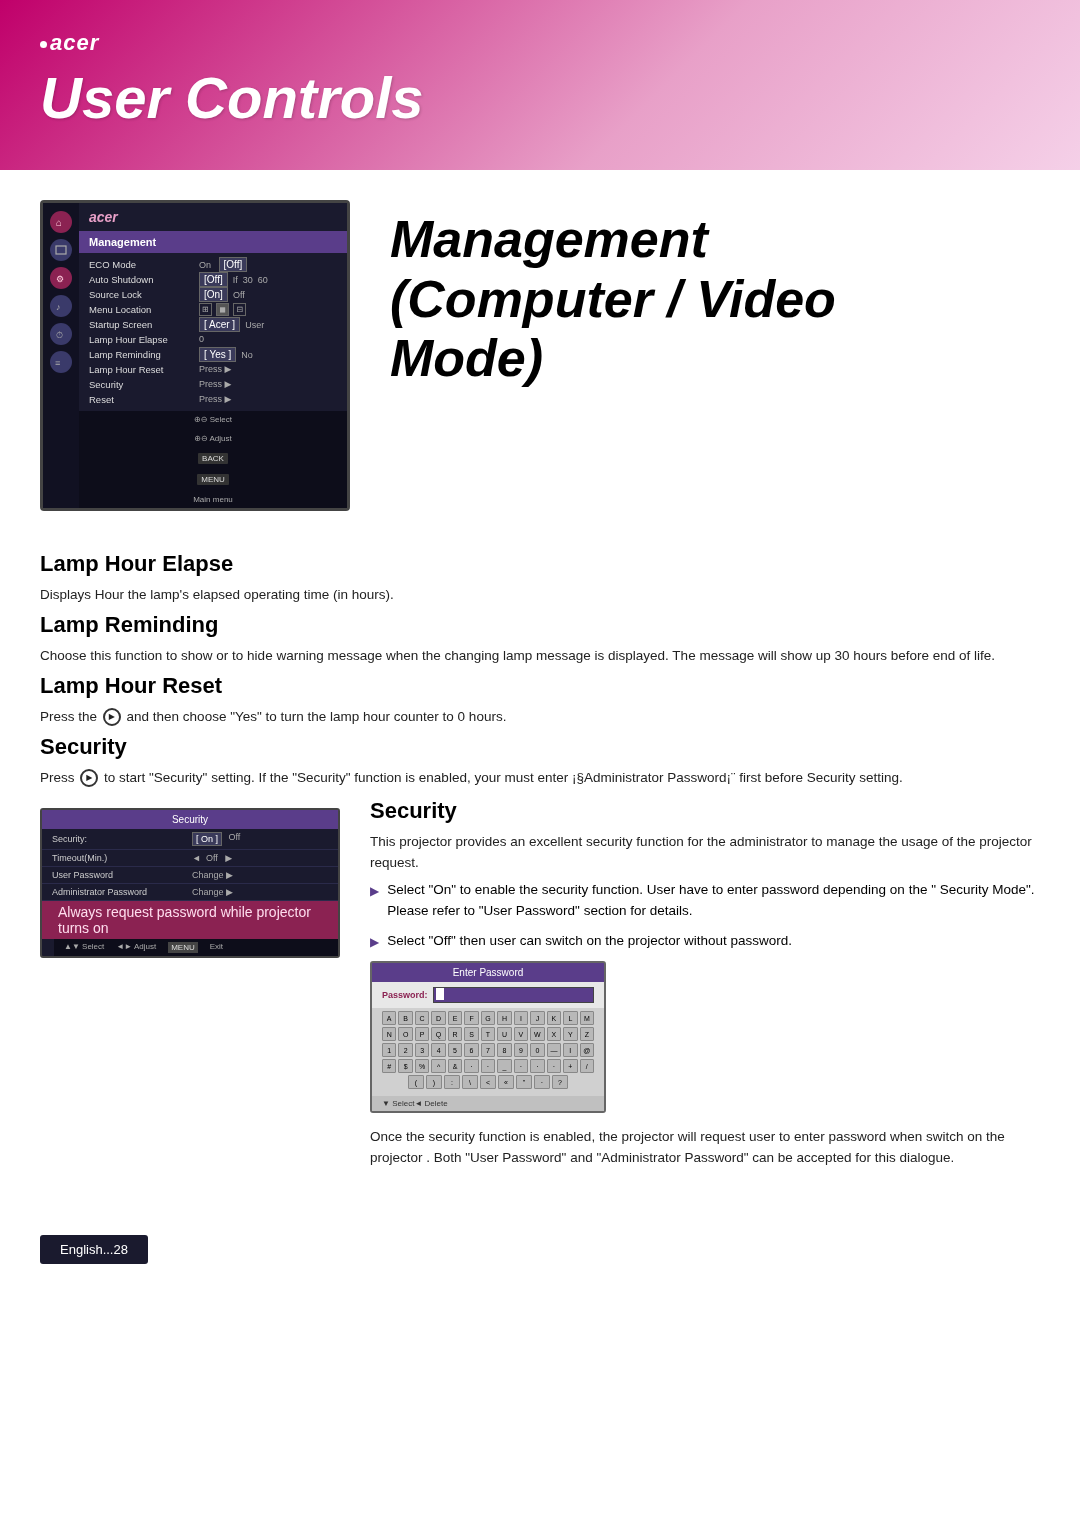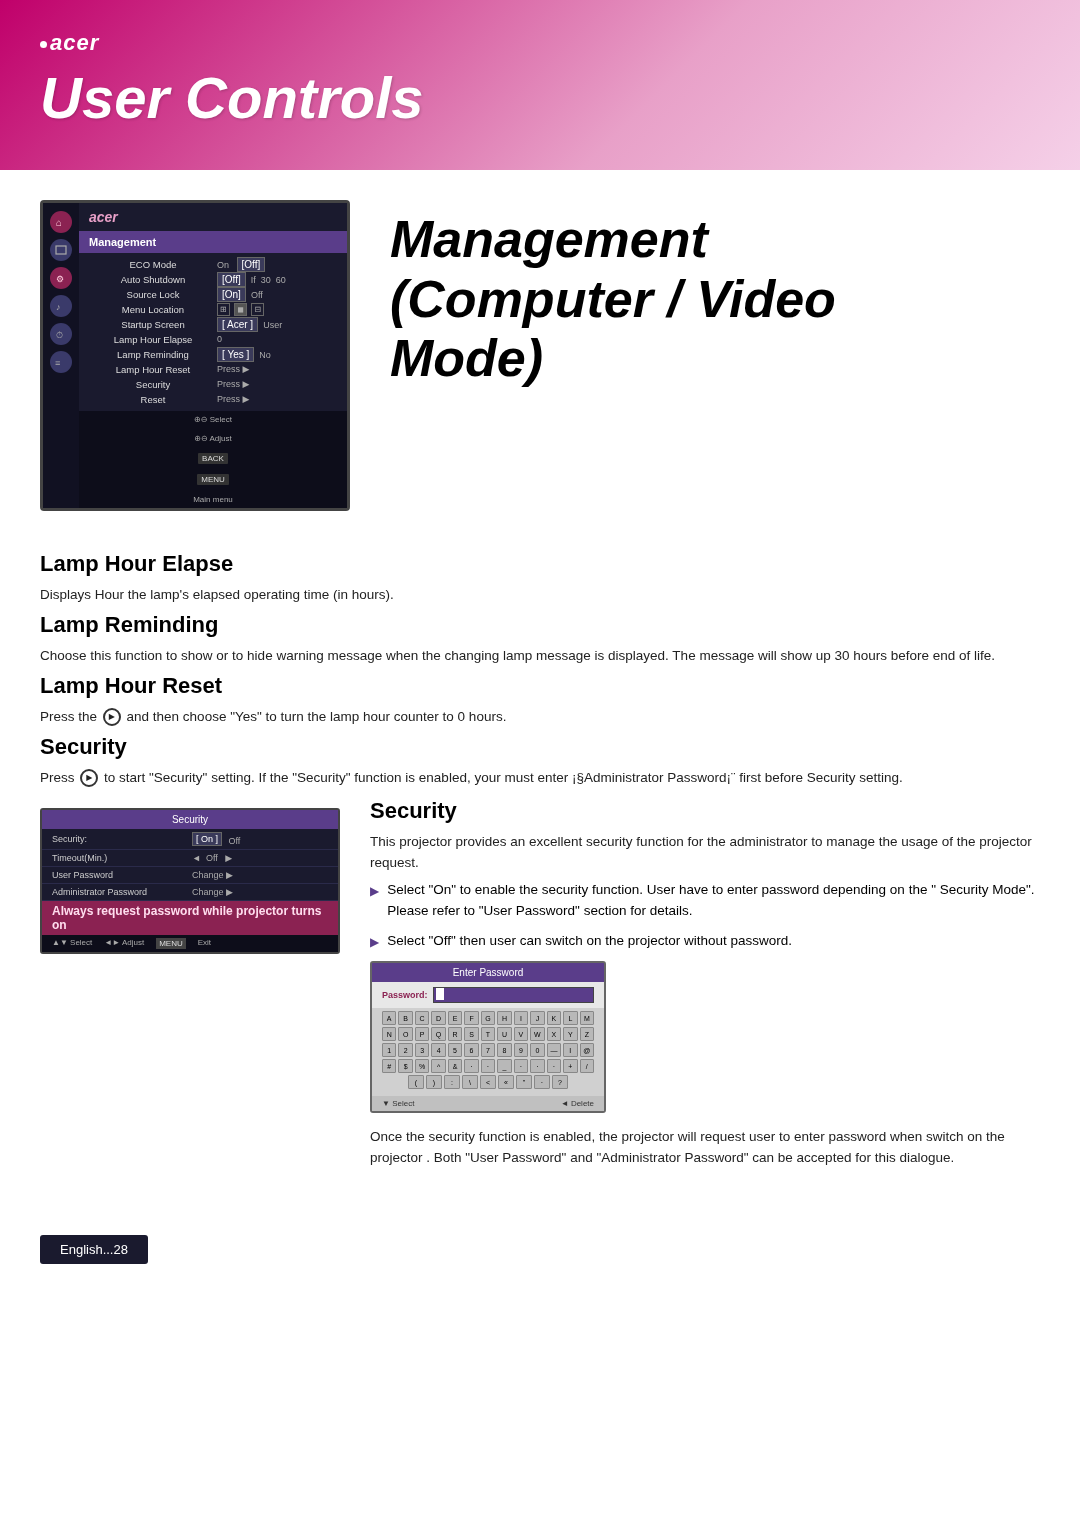--- a/index.html
+++ b/index.html
@@ -83,9 +83,8 @@
     }
 
     .screen-row .label {
-      width: 128px;
+      width: 110px;
       color: #ddd;
-      text-align: center;
     }
 
     .screen-row .value {

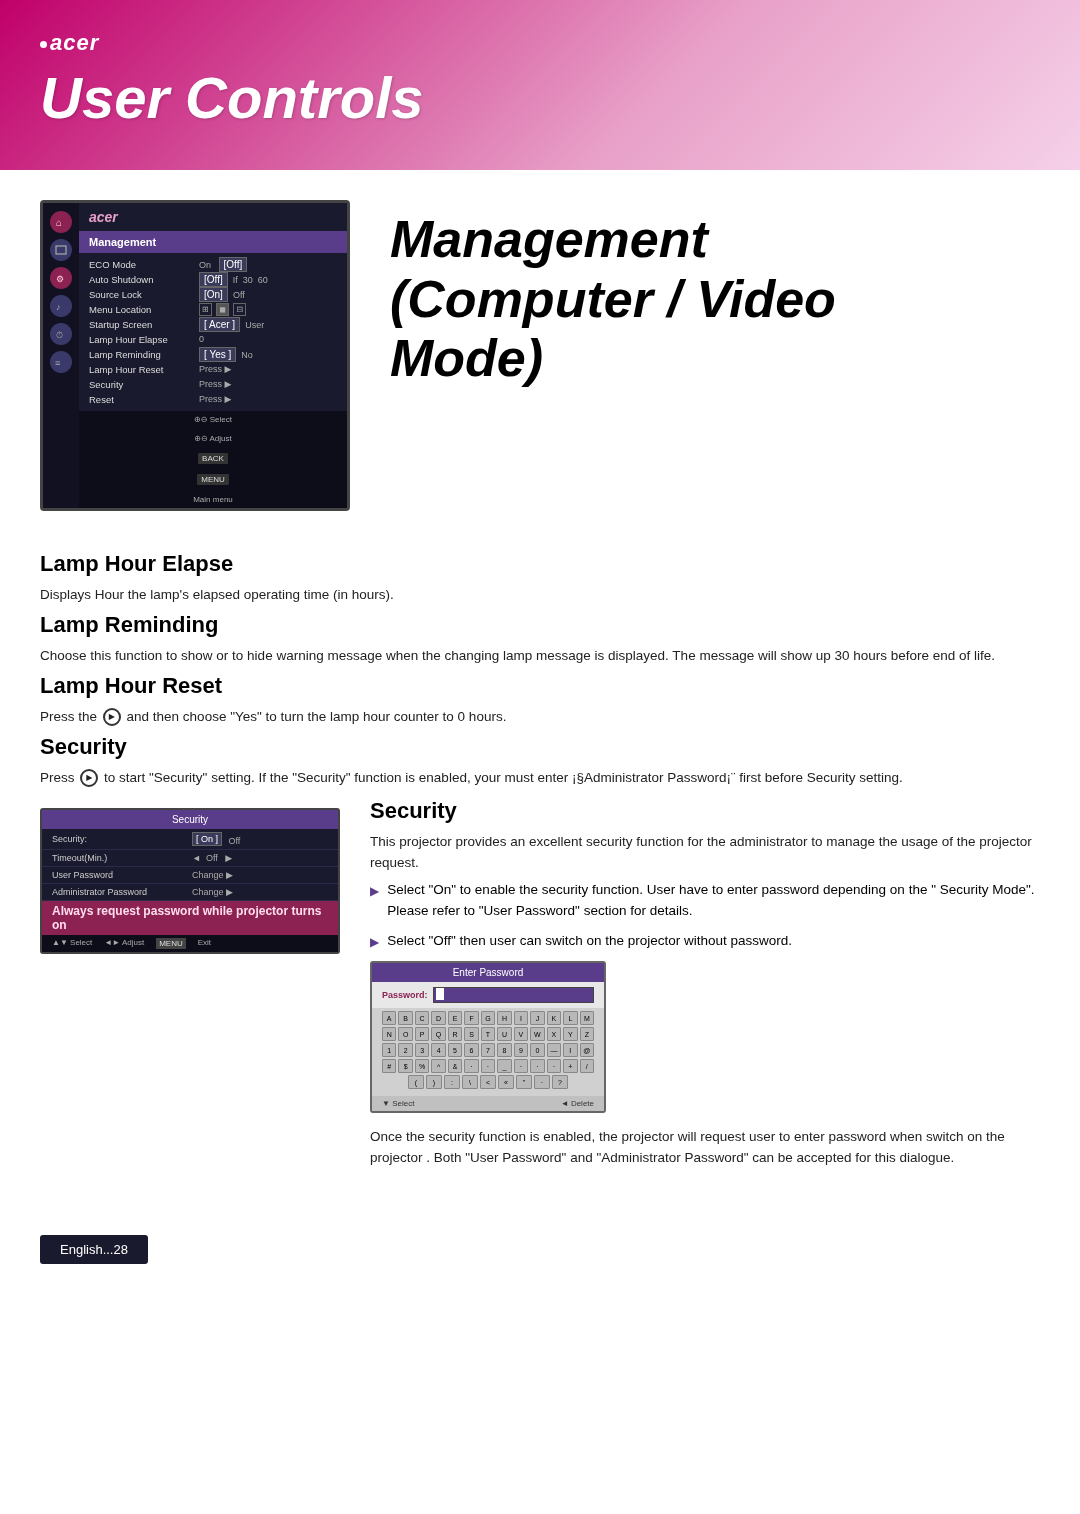--- a/index.html
+++ b/index.html
@@ -203,7 +203,7 @@
     .security-row .s-value {
       color: #aaa;
       display: flex;
-      align-items: flex-end;
+      align-items: flex-start;
       gap: 4px;
     }
 

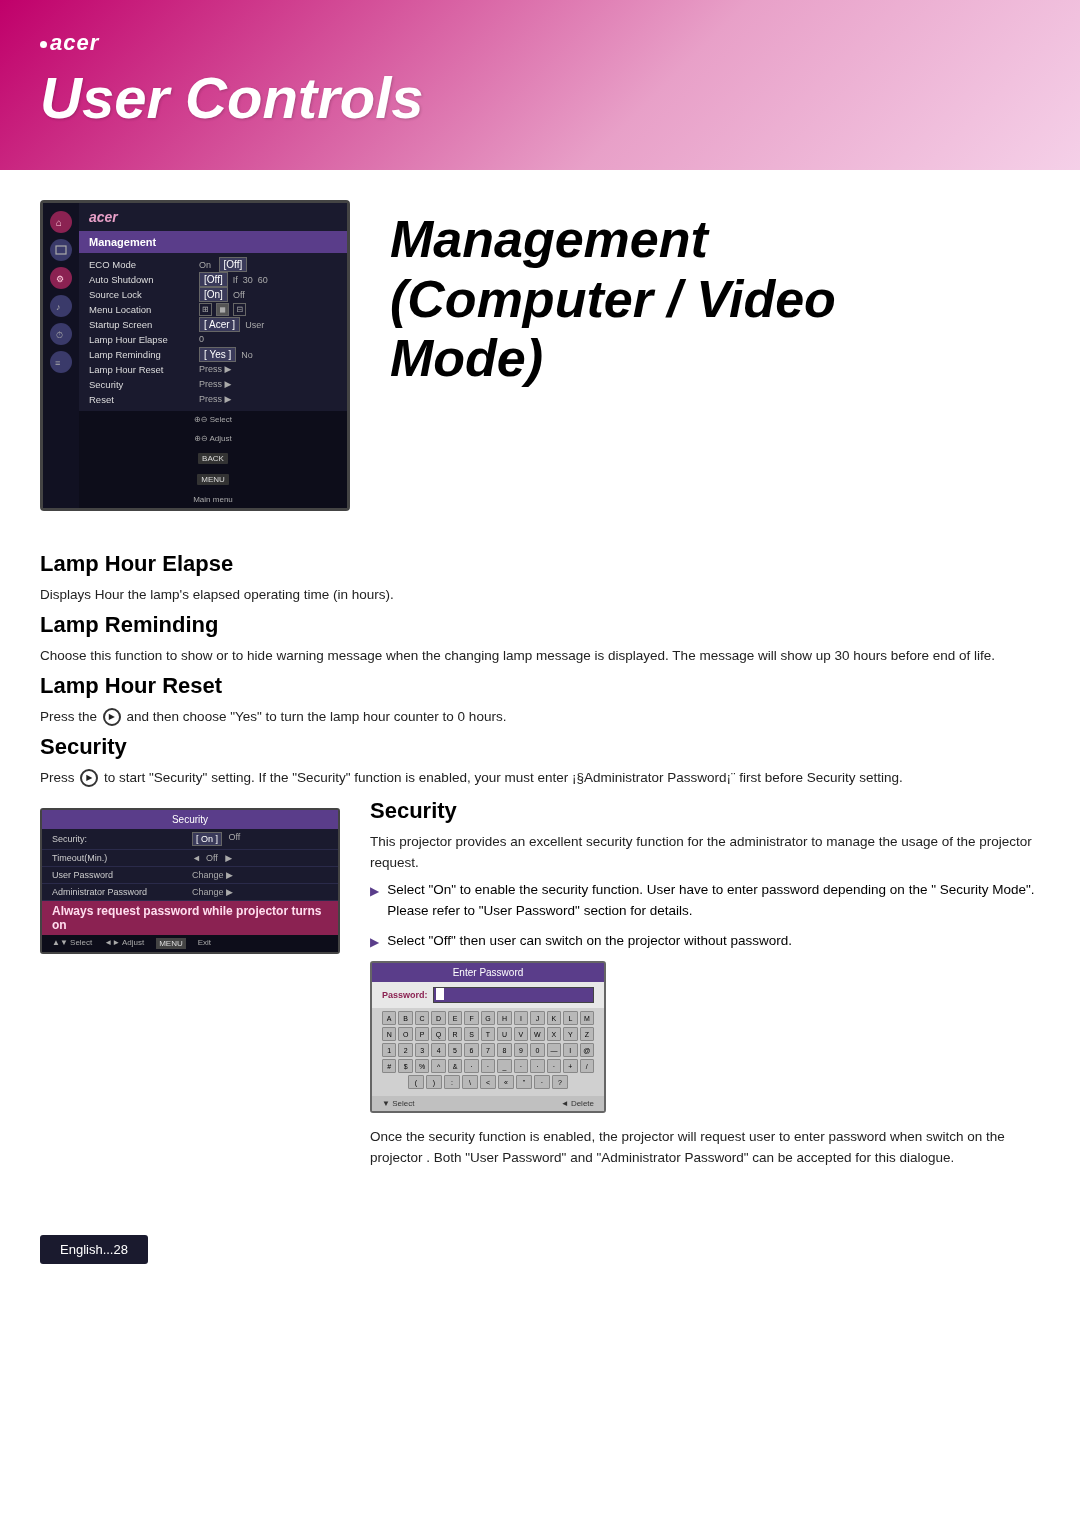--- a/index.html
+++ b/index.html
@@ -216,10 +216,9 @@
 
     .security-notice {
       background: #8b2252;
-      padding: 3px 10px;
-      font-size: 12px;
+      padding: 3px 16px;
+      font-size: 14px;
       color: #ffddee;
-      font-weight: bold;
     }
 
     .security-footer {

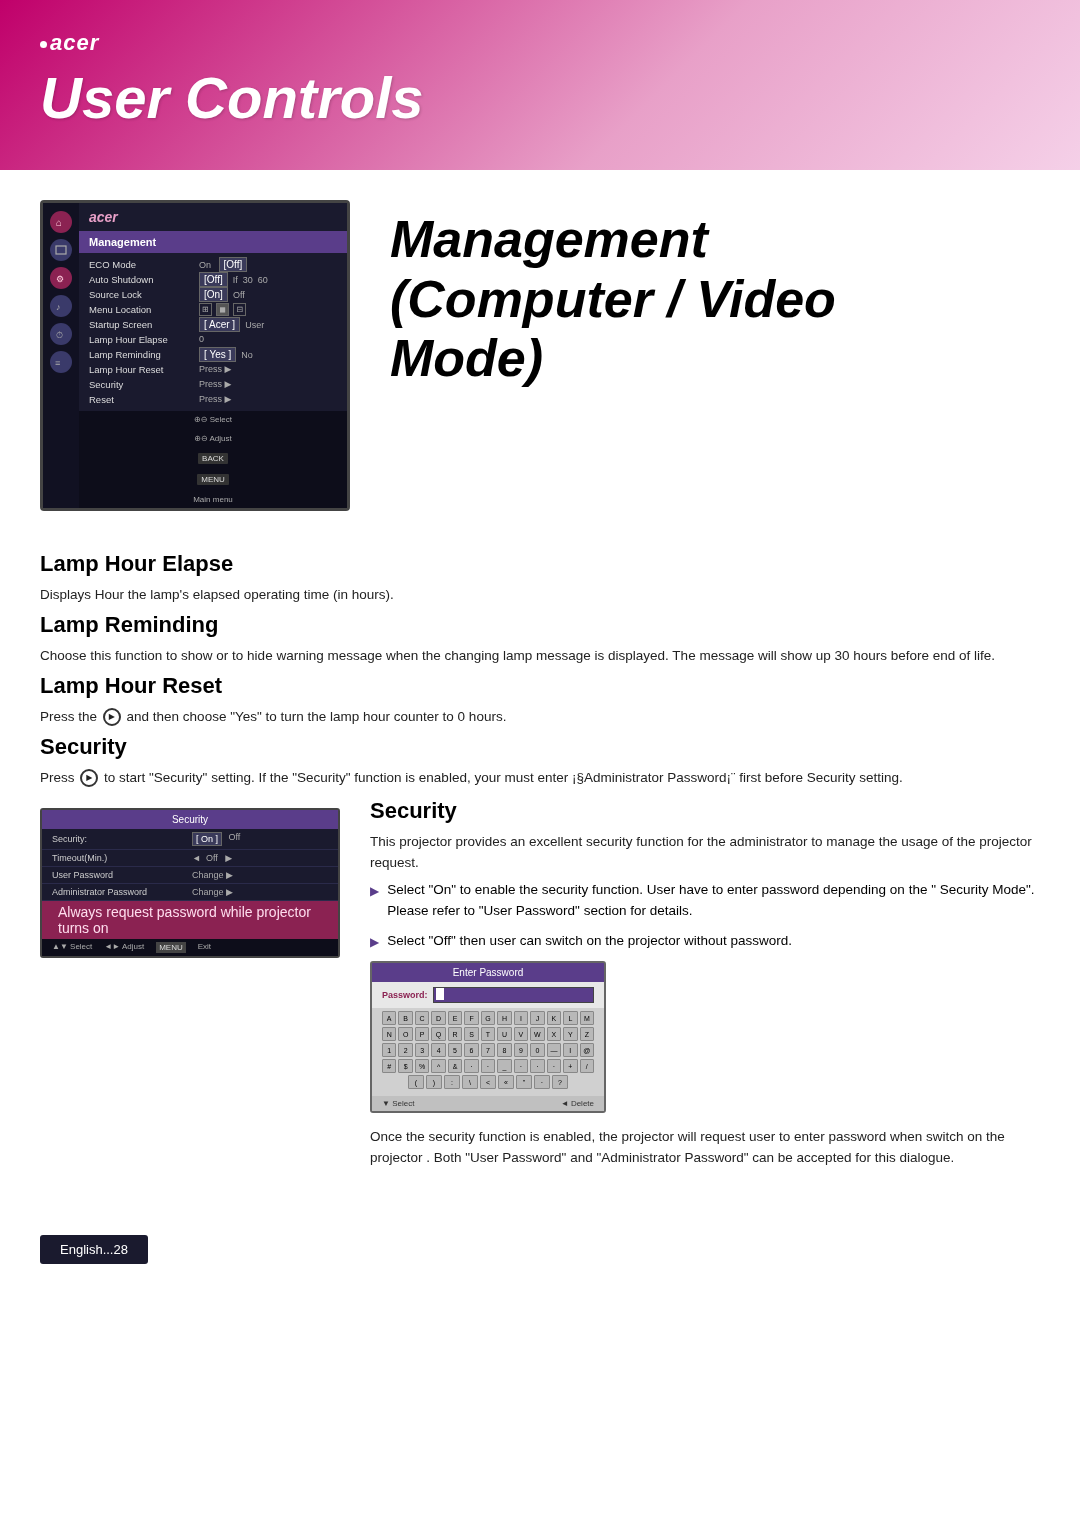--- a/index.html
+++ b/index.html
@@ -228,6 +228,7 @@
       gap: 12px;
       font-size: 8px;
       color: #aaa;
+      margin-left: 12px;
     }
 
     

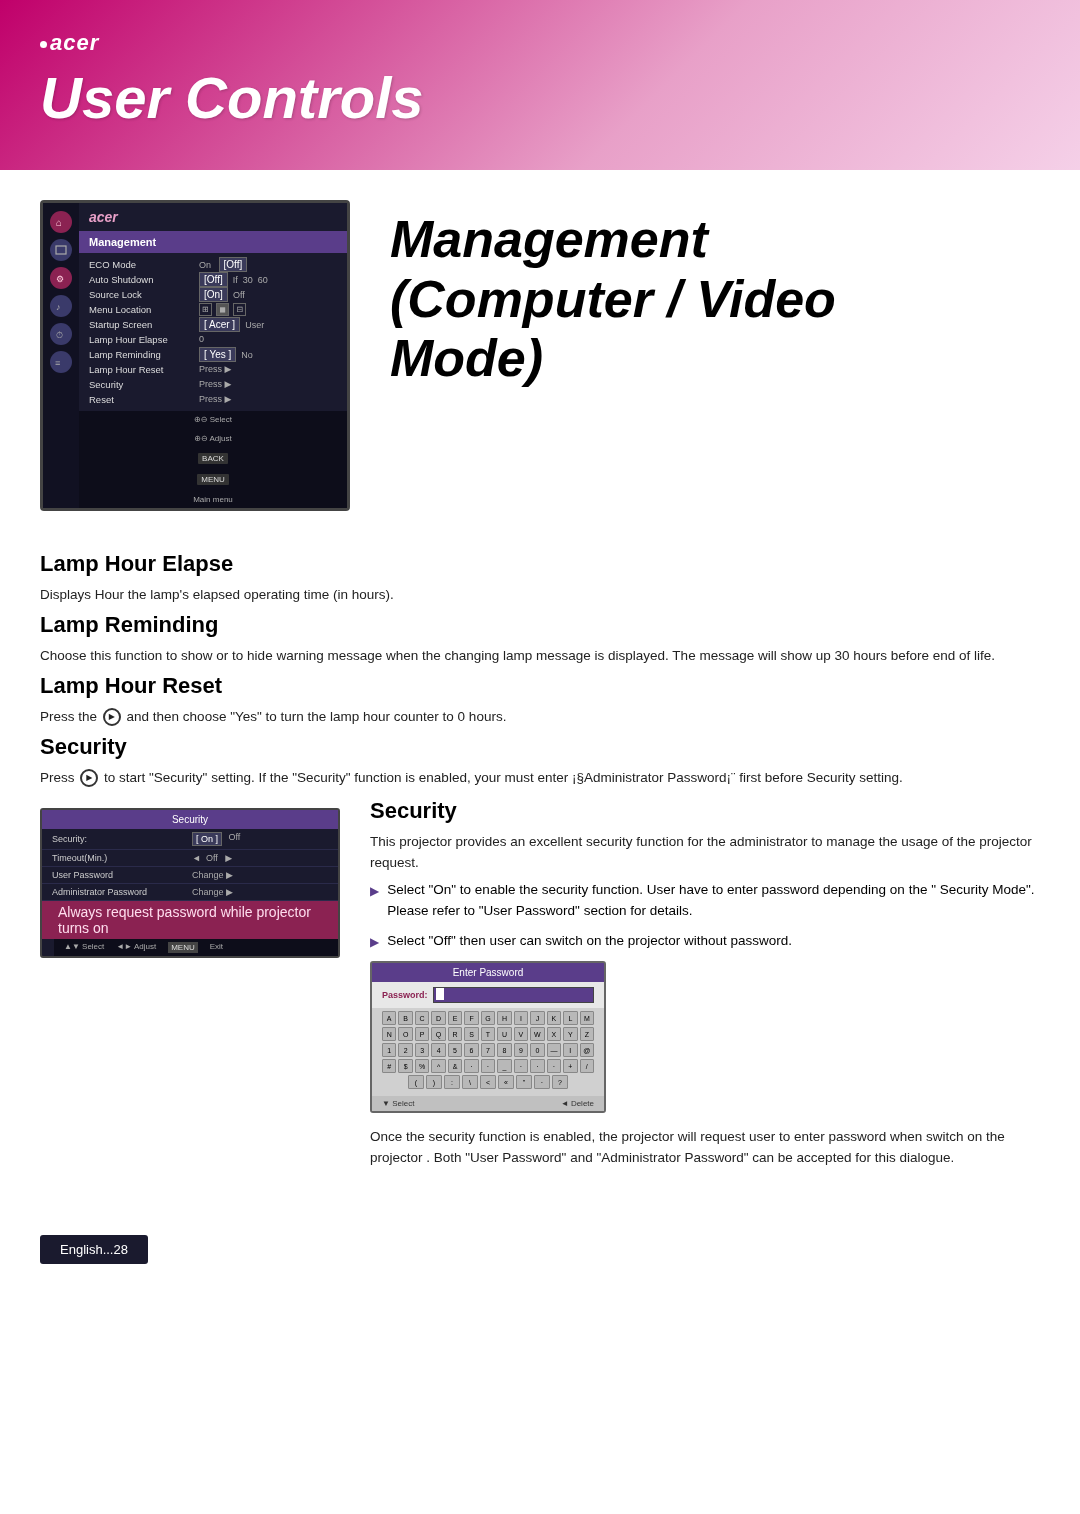--- a/index.html
+++ b/index.html
@@ -307,7 +307,7 @@
       background: #c0c0c0;
       padding: 3px 10px;
       display: flex;
-      justify-content: space-between;
+      justify-content: flex-start;
       font-size: 8px;
       color: #333;
     }

